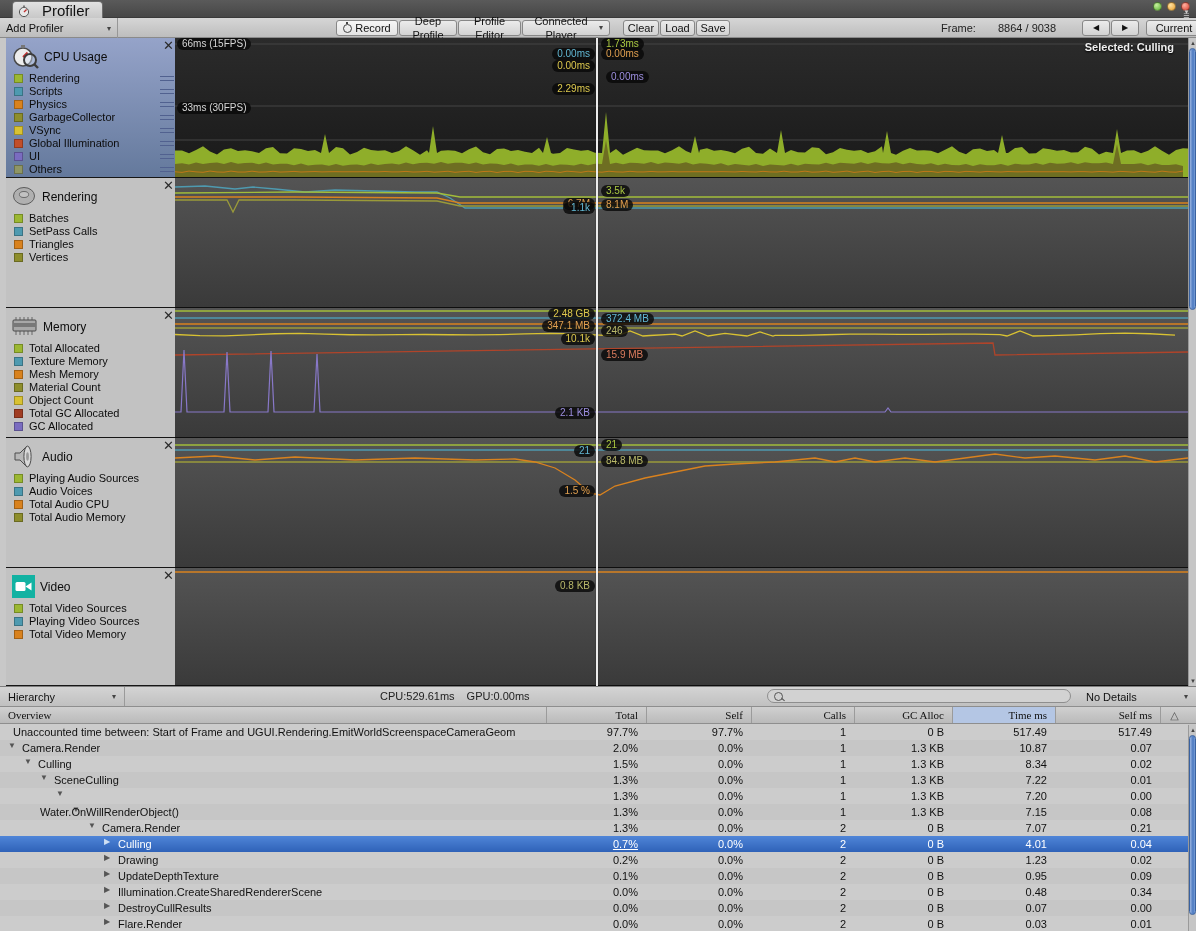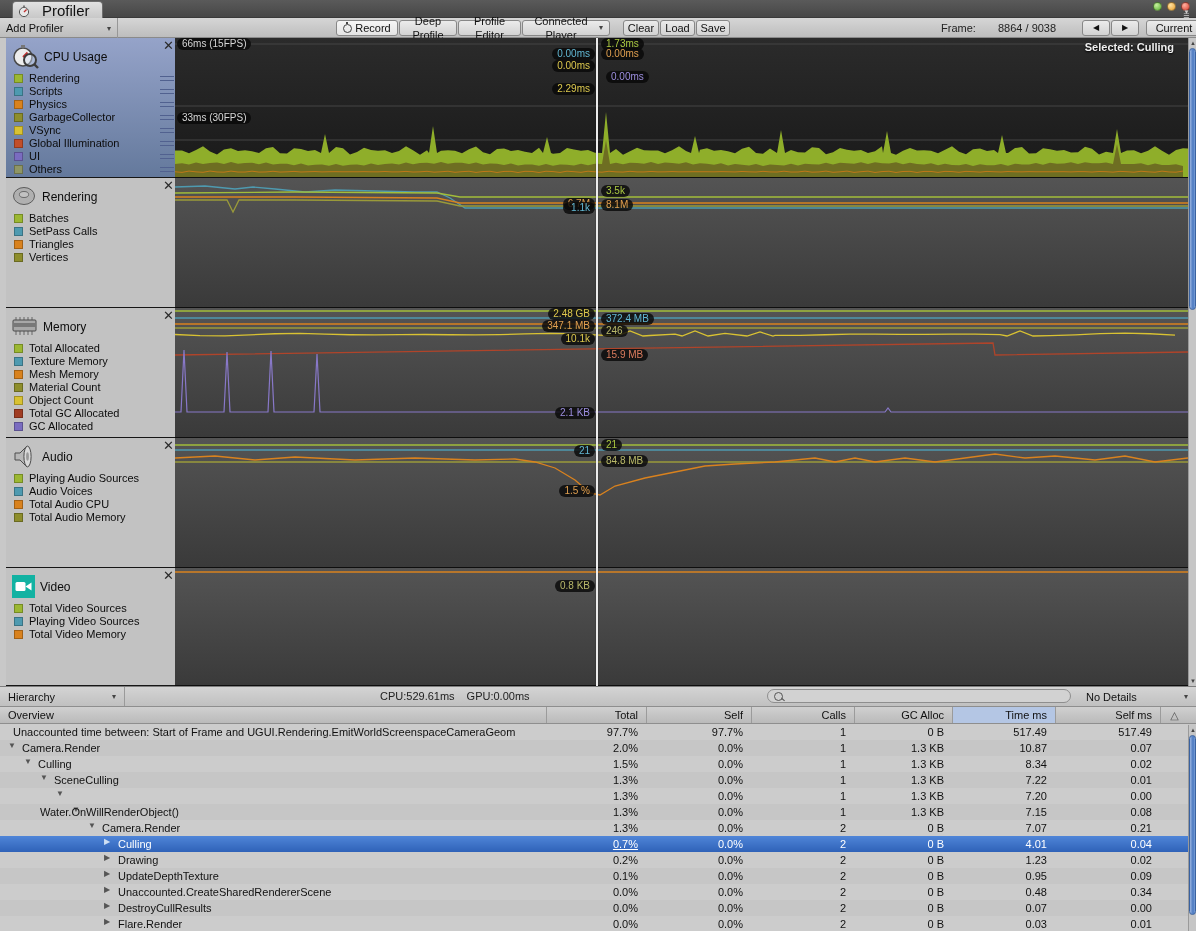--- a/index.html
+++ b/index.html
@@ -373,7 +373,7 @@
             <polyline points="0,133.75 7,134.3771331920749 14,133.0693551173403 21,133.86855911553346 28,134.2867801062622 35,133.05982373126935 42,133.97144625686832 49,134.17117909297284 56,133.09608762005402 63,134.0448978928491 70,134.04496663397046 77,133.17441641549695 84,134.07873509175343 91,133.9240403229328 98,133.28598794014837 105,134.06760337712296 112,133.82362349006328 119,133.4179614645856 126,134.01162537340986 133,133.756411917737 140,133.5550400616815 147,133.91638680404483 154,133.731028219787 161,133.6813318964812 168,133.79225754547883 175,133.75097200976816 182,133.78228390540434 189,133.65313037434885 196,133.8141936386138 203,133.84645250764459 210,133.5147309203465 217,133.91334338439307 224,133.86689582726336 231,133.3927045280257 238,134.03666576427543 245,133.8420179722766 252,133.30071288429775 259,134.16943011780322 266,133.77576260987703 273,133.2487720797359 280,134.29572333834648 287,133.67713227730331 294,133.24203438572493 301,134.40038655076495 308,133.5590919359006 315,133.28016202266735 322,134.47086001288574 329,133.43699022270806 336,133.35736914032935 343,134.49871168891477 350,133.32669055731952 357,133.46312690004387 364,134.48066344472147 371,133.2426395767115 378,133.58344583911654 385,134.41898996182078 392,133.1961079988653 399,133.70257943394276 406,134.3212418163392 413,133.19381802886673 420,133.8049415121925 427,134.19932642842508 434,133.23712437319844 441,133.8770041358091 448,134.06805874427937 455,133.32184854558355 462,133.90894495357207 469,133.94335805440593 476,133.43878663243265 483,133.8958435152682 490,133.8403104221561 497,133.5748287158859 504,133.83828093762097 511,133.77133255385334 518,133.71455370460828 525,133.7422699331182 532,133.74466059481225 539,133.84210545829526 546,133.61852371770408 553,133.76334778722486 560,133.94312185421887 567,133.4811527816053 574,133.82489298979564 581,134.00648200031668 588,133.34594814515526 595,133.9215452737129 602,134.02565893360693 609,133.22846005243014 616,134.04124752096052 623,133.9995131610368 630,133.1421059537893 637,134.1691041748494 644,133.9324304576816 651,133.09653806352893 658,134.28919449549244 665,133.83378715087215 672,133.09646918471296 679,134.38651061983023 686,133.71680797381615 693,133.14109971531323 700,134.44878453522102 707,133.596955505625 714,133.22421557708225 721,134.46798159646534 728,133.4900472275806 735,133.33494514730242 742,134.44127880275178 749,133.41032937863784 756,133.45908306309838 763,134.37140876338566 770,133.36874205134106 777,133.58081977117948 784,134.26632748627352 791,133.37158669252557 798,133.684666310626 805,134.13824642396455 812,133.41975819452023 819,133.757340053581 826,134.0021465913612 833,133.50863504348894 840,133.7893818807277 847,133.8739556087907 854,133.6286408961925 861,133.776307956839 868,133.7686095511178 875,133.7664092336079 882,133.71915591780737 889,133.69823550438454 896,133.90640933640094 903,133.62435898972615 910,133.6706760395413 917,134.0328356775056 924,133.5029633612964 931,133.6885351964134 938,134.13153076527308 945,133.3692840667046 952,133.74886209546423 959,134.19170739922 966,133.2391629777783 973,133.8435106860961 980,134.20726071487942 987,133.12804093347336 994,133.96013184432505 1001,134.17751032303156 1008,133.04907865702083" fill="none" stroke="#c07818" stroke-width="1"></polyline>
           </svg>
           <span class="pill" style="left: 2px; top: 0px; color: rgb(214, 214, 214);">66ms (15FPS)</span>
-          <span class="pill" style="left: 2px; top: 74px; color: rgb(214, 214, 214);">33ms (30FPS)</span>
+          <span class="pill" style="left: 2px; top: 64px; color: rgb(214, 214, 214);">33ms (30FPS)</span>
           <span class="pill" style="left: 2px; top: 96px; color: rgb(214, 214, 214); margin-top: 45px;">16ms (60FPS)</span>
           <span class="pill" style="left: 426px; top: 0px; color: rgb(170, 200, 66);">1.73ms</span>
           <span class="pill" style="right: 593px; top: 10px; color: rgb(98, 184, 212);">0.00ms</span>

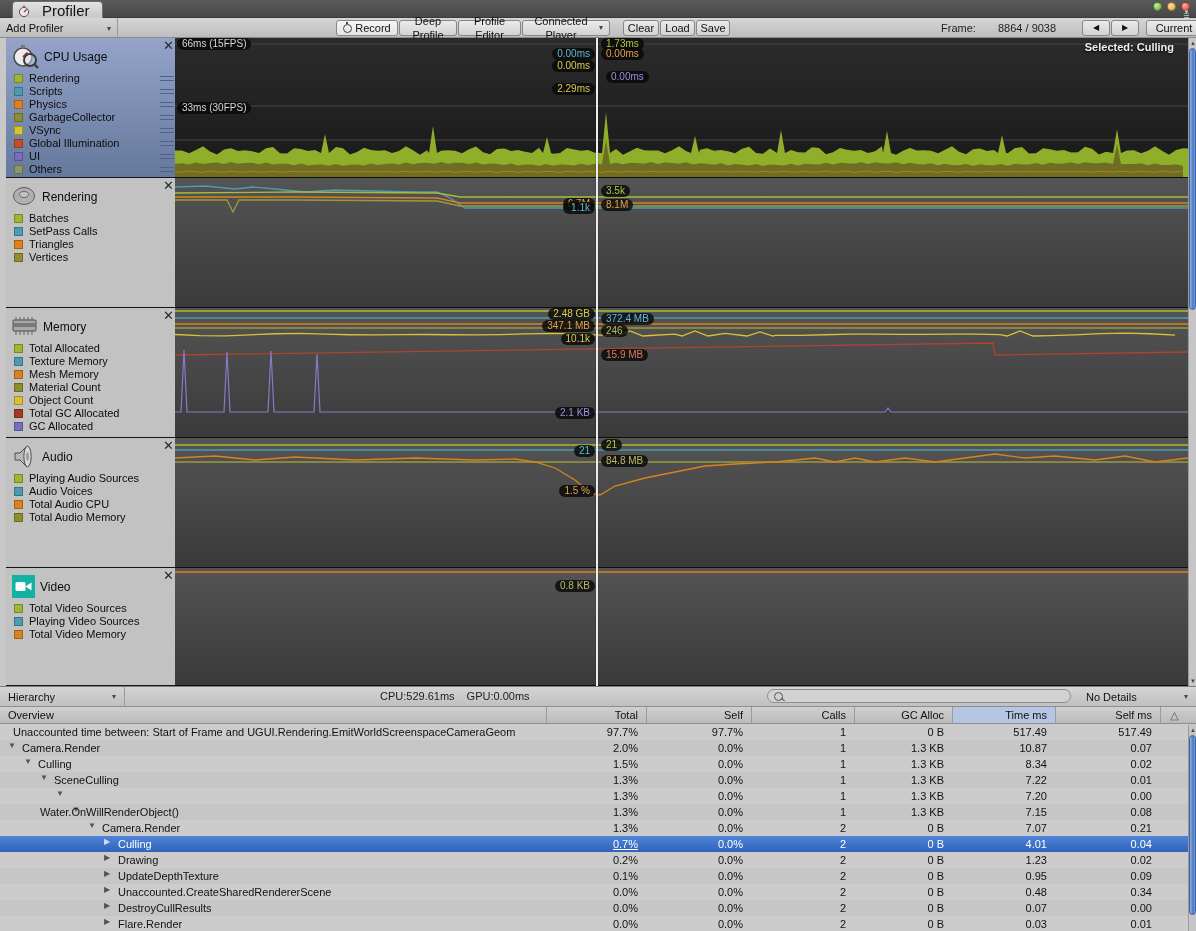--- a/index.html
+++ b/index.html
@@ -75,7 +75,7 @@
   .thead{position:absolute;left:0;top:707px;width:1196px;height:17px;
          background:linear-gradient(#d0d0d0,#bababa);border-bottom:1px solid #8e8e8e;box-sizing:border-box;}
   .hcell{position:absolute;top:0;height:16px;line-height:16px;box-sizing:border-box;border-left:1px solid #9b9b9b;
-         text-align:right;padding-right:8px;color:#111;}
+         text-align:right;padding-right:8px;color:#111;font-family:Liberation Serif, serif;}
   .hcell.first{border-left:none;text-align:left;padding-left:8px;}
   .hcell.sorted{background:#b4c6e4;}
   .hcell.iconcol{text-align:center;padding:0;}

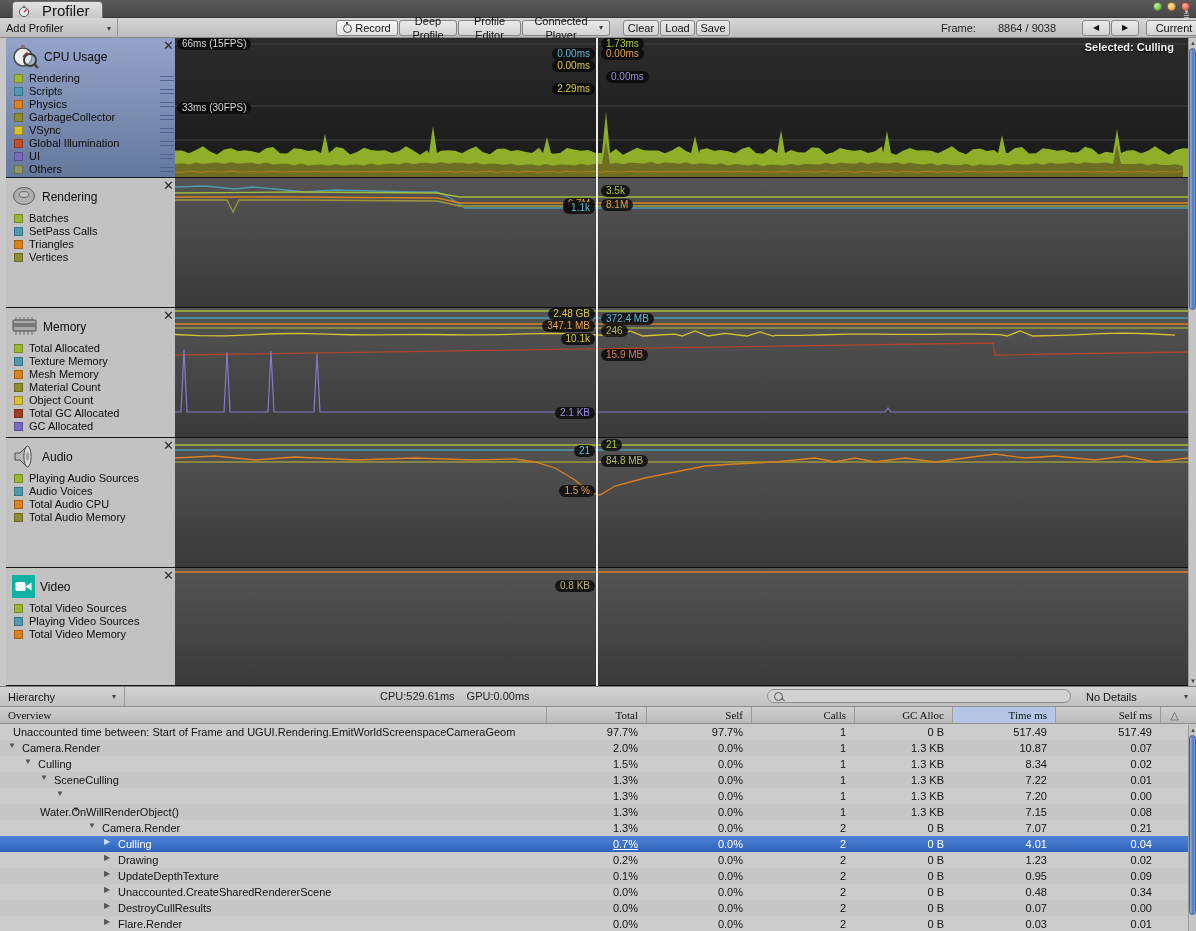--- a/index.html
+++ b/index.html
@@ -521,7 +521,7 @@
       </div>
       <div class="trow" style="top: 160px; background: rgb(204, 204, 204);">
         <span class="arr" style="left: 104px;">▶</span>
-        <div class="name" style="padding-left: 118px;"><span>Unaccounted.CreateSharedRendererScene</span></div>
+        <div class="name" style="padding-left: 118px;"><span>Illumination.CreateSharedRendererScene</span></div>
         <div class="val" style="left: 546px; width: 100px;">0.0%</div>
         <div class="val" style="left: 646px; width: 105px;">0.0%</div>
         <div class="val" style="left: 751px; width: 103px;">2</div>

